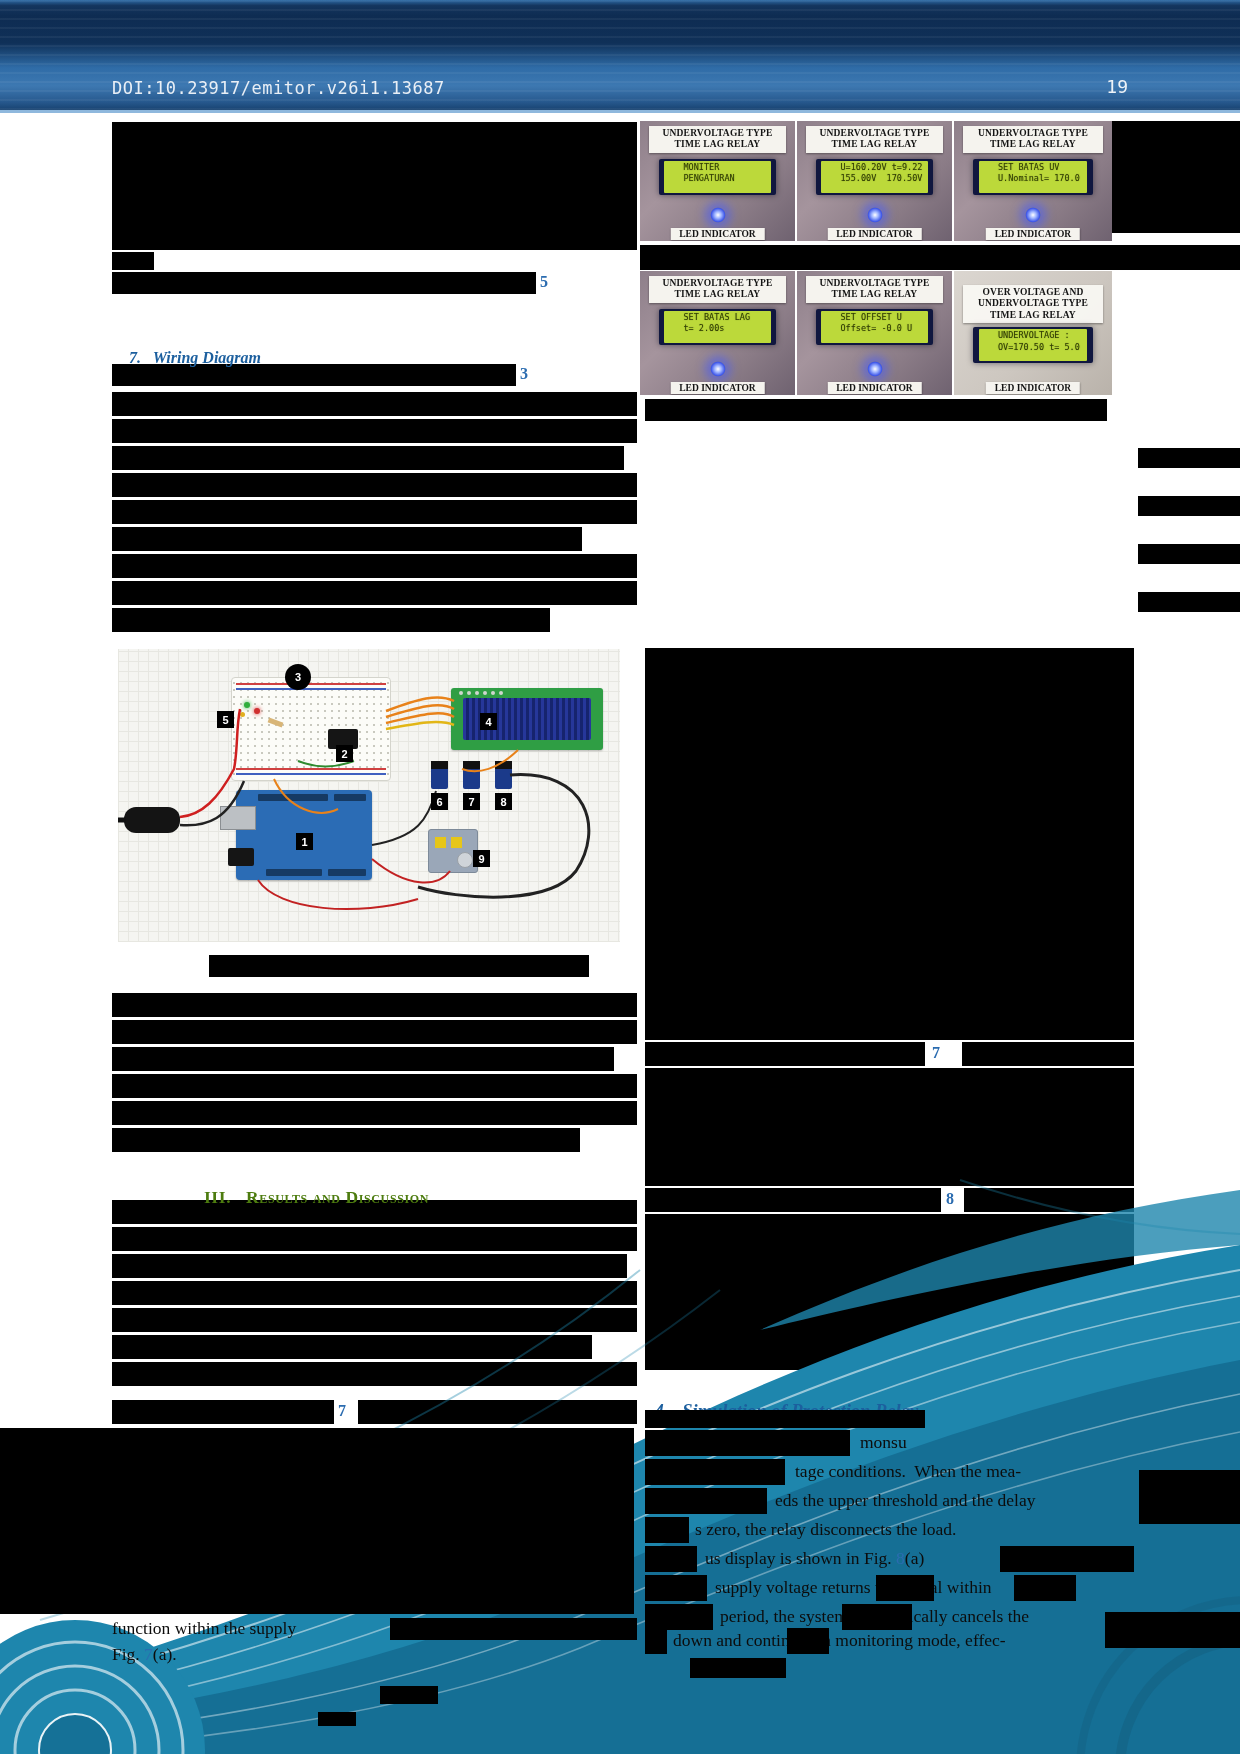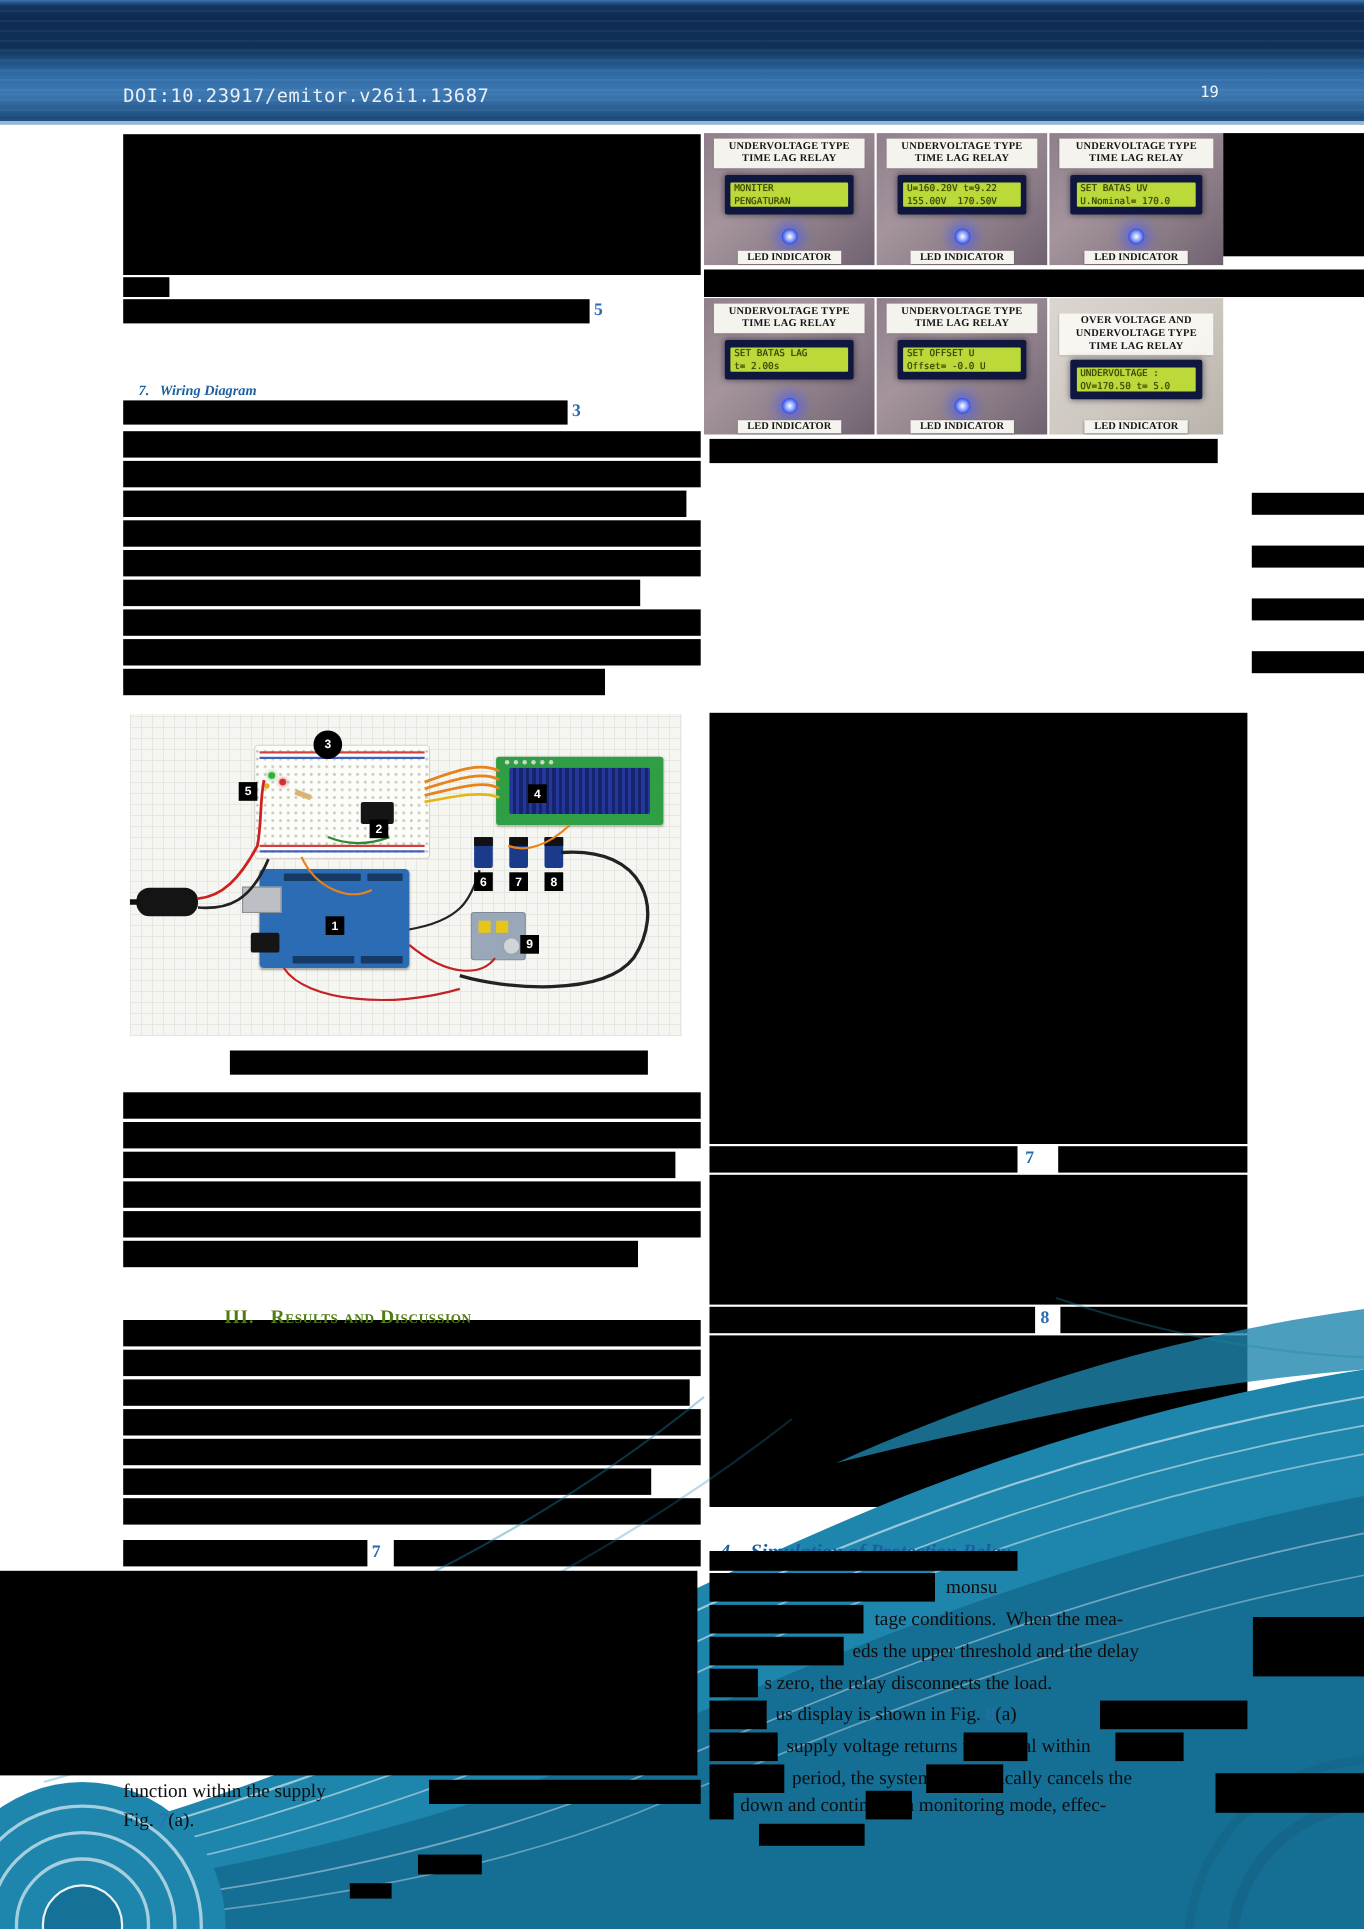--- a/index.html
+++ b/index.html
@@ -12,8 +12,8 @@
   .band .streaks{position:absolute;inset:0;background:repeating-linear-gradient(180deg,rgba(255,255,255,.05) 0 2px,transparent 2px 9px);}
   .doi{position:absolute;left:112px;top:78px;font-family:"DejaVu Sans Mono",monospace;
        font-size:17px;color:#e9eff6;letter-spacing:.5px;}
-  .pageno{position:absolute;right:132px;top:76px;font-family:"DejaVu Sans Mono",monospace;
-       font-size:14px;color:#eef3f8;}
+  .pageno{position:absolute;right:112px;top:76px;font-family:"DejaVu Sans Mono",monospace;
+       font-size:18px;color:#eef3f8;}
   
   .r{position:absolute;background:#000;}
   

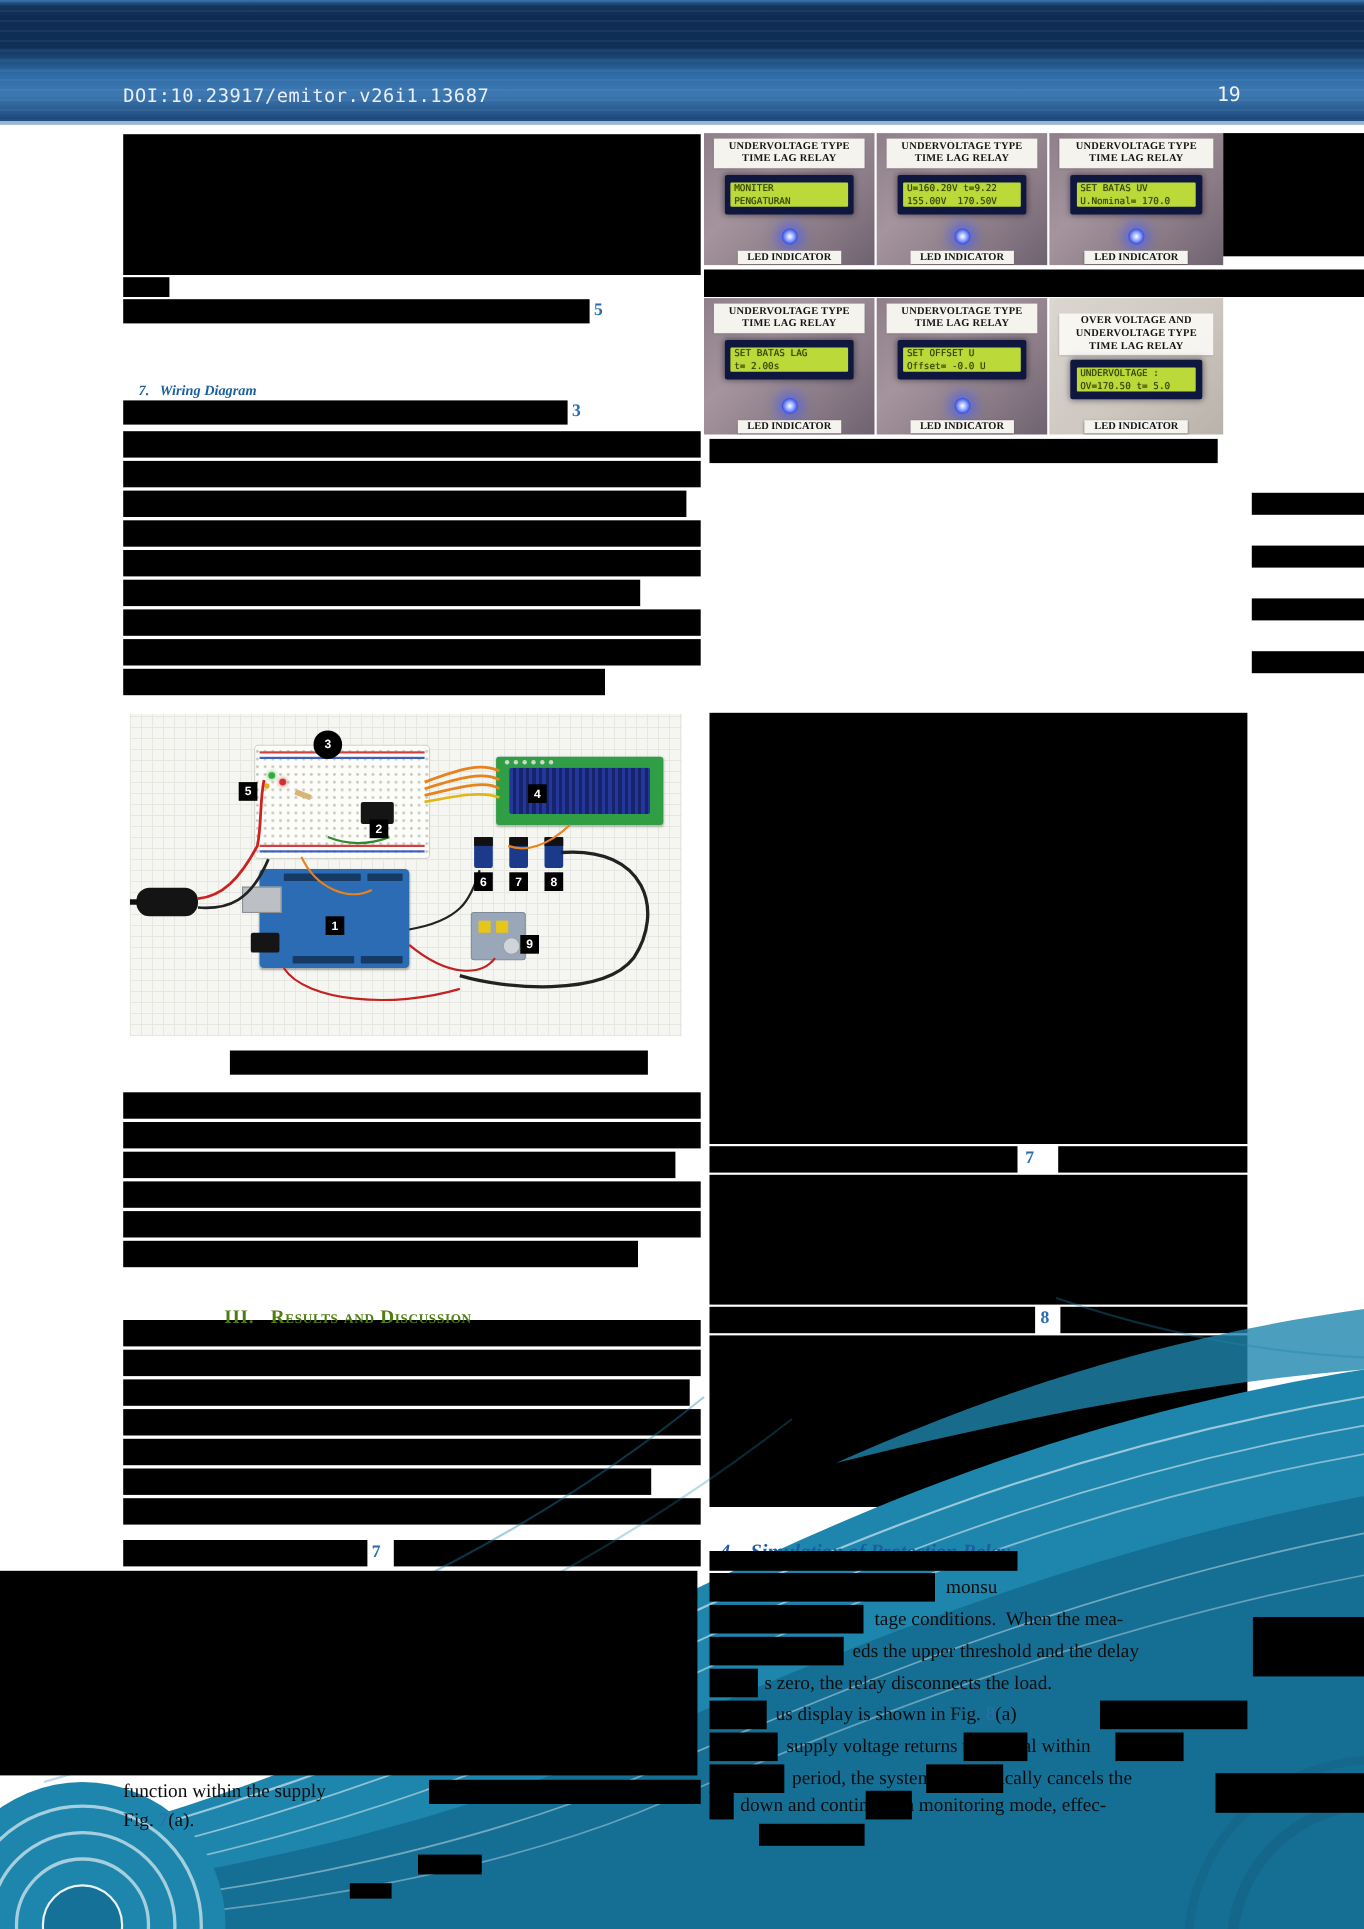--- a/index.html
+++ b/index.html
@@ -34,7 +34,7 @@
   .ttl.mid{margin-top:14px;background:rgba(250,248,244,.92);}
   .bezel{margin:6px auto 0;width:76%;height:36px;background:#10173f;border-radius:2px;
          display:flex;align-items:center;justify-content:center;box-shadow:0 0 6px rgba(0,0,20,.5);}
-  .lcd{width:90%;height:22px;background:#bcd93a;border-radius:1px;padding:1px 3px;box-sizing:border-box;
+  .lcd{width:90%;height:32px;background:#bcd93a;border-radius:1px;padding:1px 19px;box-sizing:border-box;
        font-family:"DejaVu Sans Mono",monospace;font-size:8.5px;line-height:1.35;color:#333f04;
        white-space:pre;text-shadow:0 0 1px rgba(40,60,0,.5);}
   .led{position:absolute;left:50%;transform:translateX(-50%);bottom:18px;width:16px;height:16px;border-radius:50%;

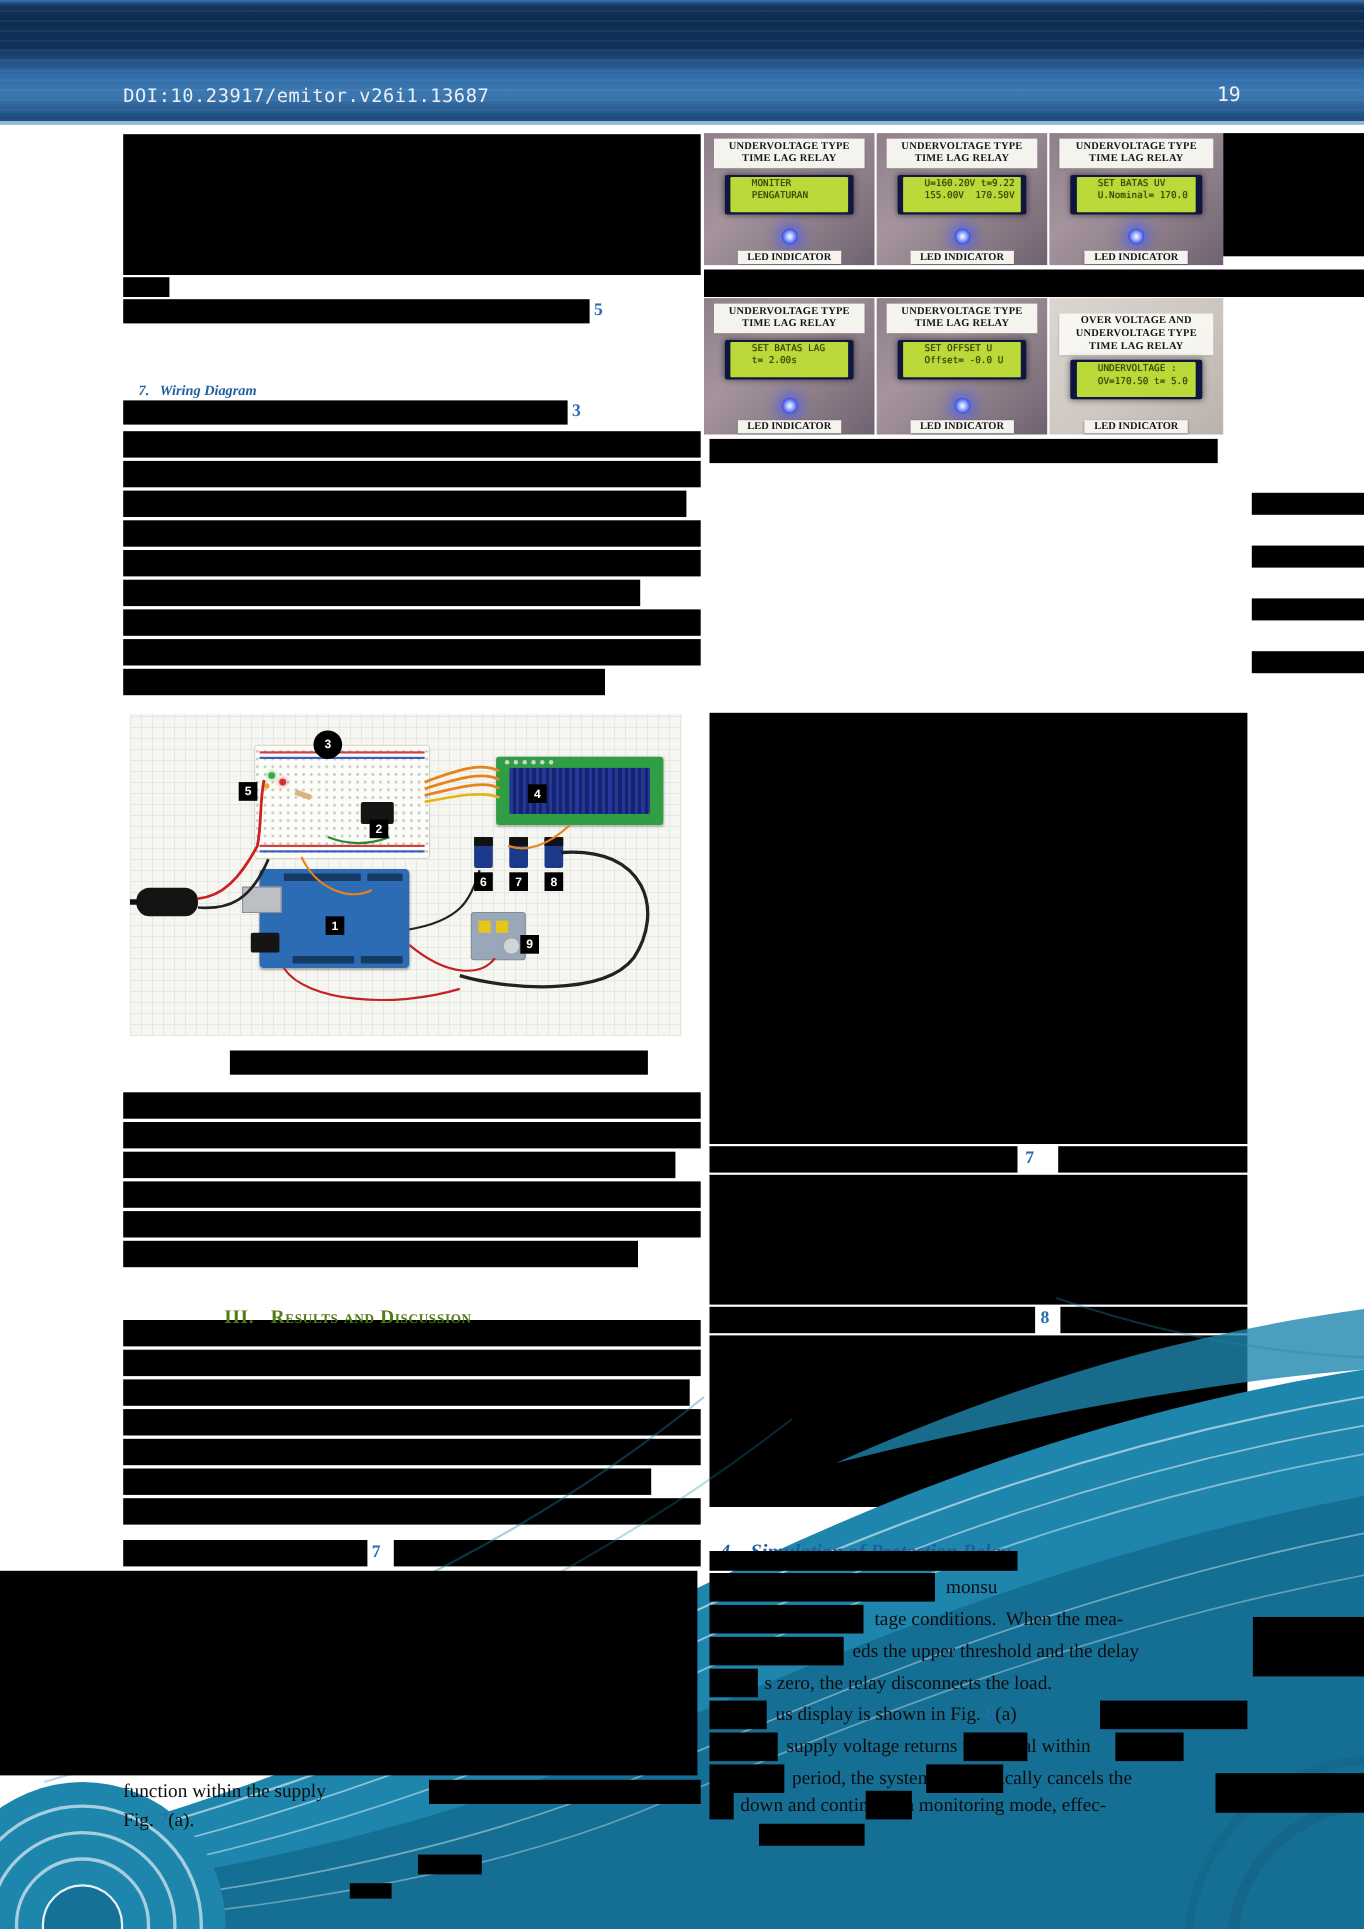--- a/index.html
+++ b/index.html
@@ -19,7 +19,7 @@
   
   .cite{position:absolute;color:#2b6cb0;font-weight:bold;font-size:16px;font-family:"Liberation Serif",serif;}
   .h-num{font-style:italic;font-weight:bold;color:#1c5f9e;}
-  .head{position:absolute;color:#1c5f9e;font-weight:bold;font-style:italic;font-size:13px;
+  .head{position:absolute;color:#1c5f9e;font-weight:bold;font-style:italic;font-size:16px;
         font-family:"Liberation Serif",serif;white-space:pre;}
   .head-sc{position:absolute;color:#4d7c0f;font-weight:600;font-size:17.5px;letter-spacing:.6px;
         font-variant:small-caps;font-family:"Liberation Serif",serif;white-space:pre;}

